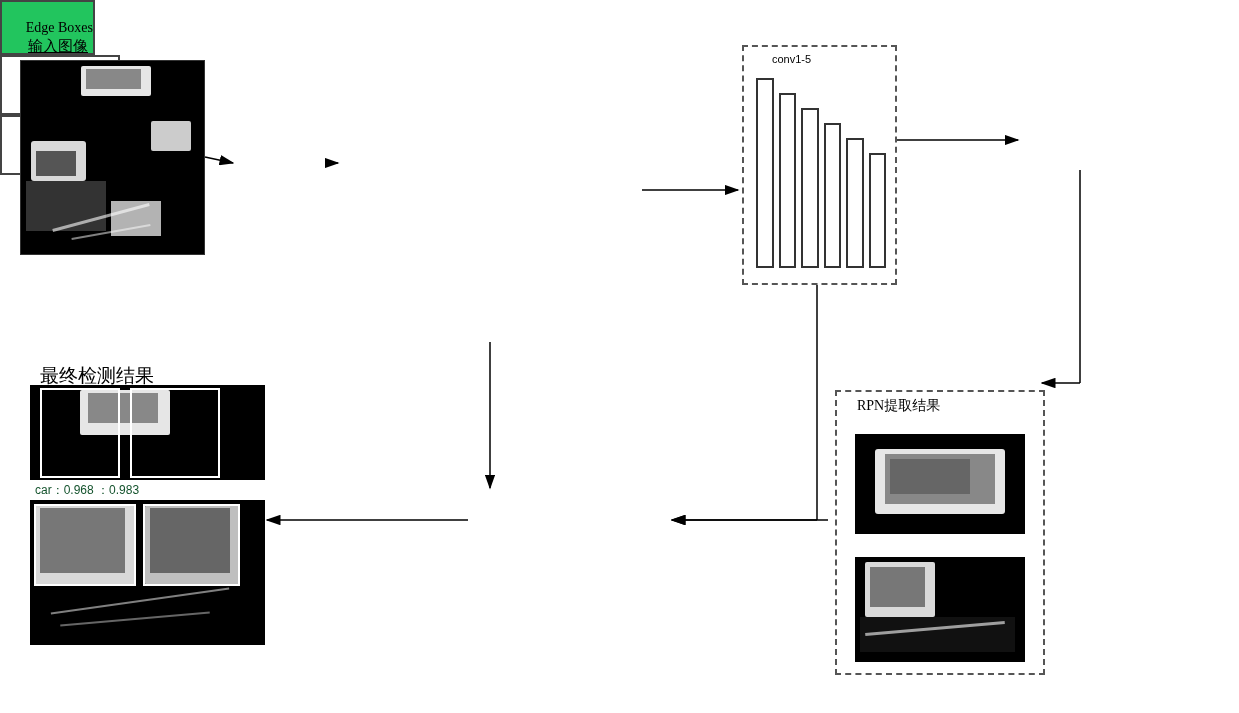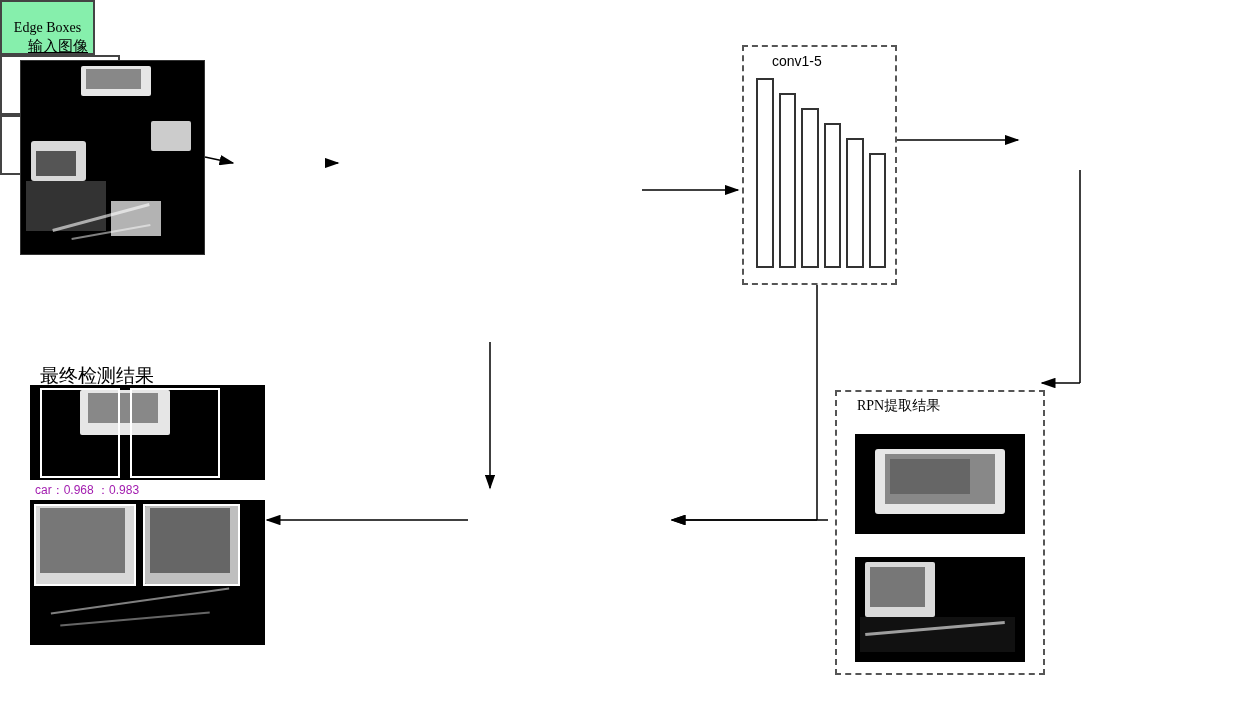--- a/index.html
+++ b/index.html
@@ -62,8 +62,8 @@
       top: 135px; left: 235px;
       width: 95px; height: 55px;
       border: 2px solid #444;
-      background: #86efac;
-      display: flex; align-items: center; justify-content: center;
+      background: #22c55e;
+      display: flex; align-items: center; justify-content: flex-end;
     }
 
     

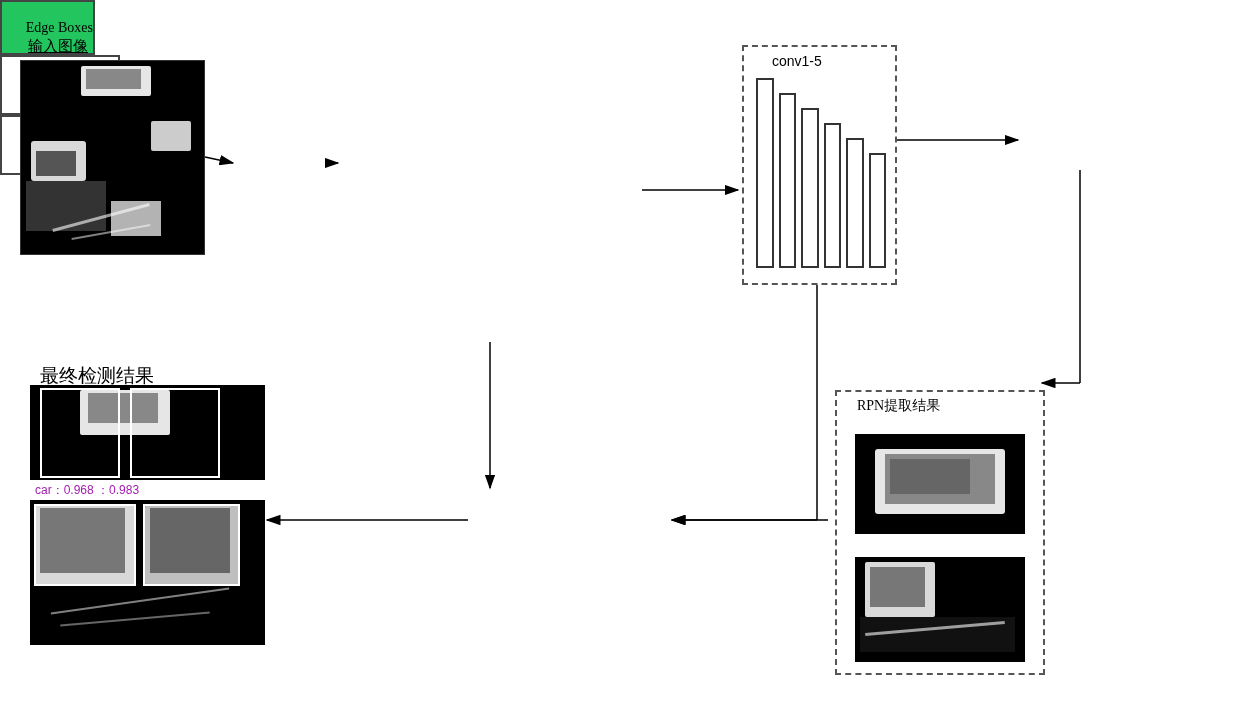--- a/index.html
+++ b/index.html
@@ -139,7 +139,7 @@
 
 
   <div style="position:absolute;top:45px;left:742px;width:155px;height:240px;border:2px dashed #555;background:transparent;">
-    <span class="label" style="position:absolute;top:6px;left:28px;font-size:14px;font-family:Arial,sans-serif;">conv1-5</span>
+    <span class="label" style="position:absolute;top:6px;left:28px;font-size:11px;font-family:Arial,sans-serif;">conv1-5</span>
 
     <div style="position:absolute;bottom:15px;left:12px;width:130px;height:190px;display:flex;flex-direction:row;align-items:flex-end;gap:5px;">
       <div style="background:#fff;border:2px solid #333;flex:1;height:190px;"></div>

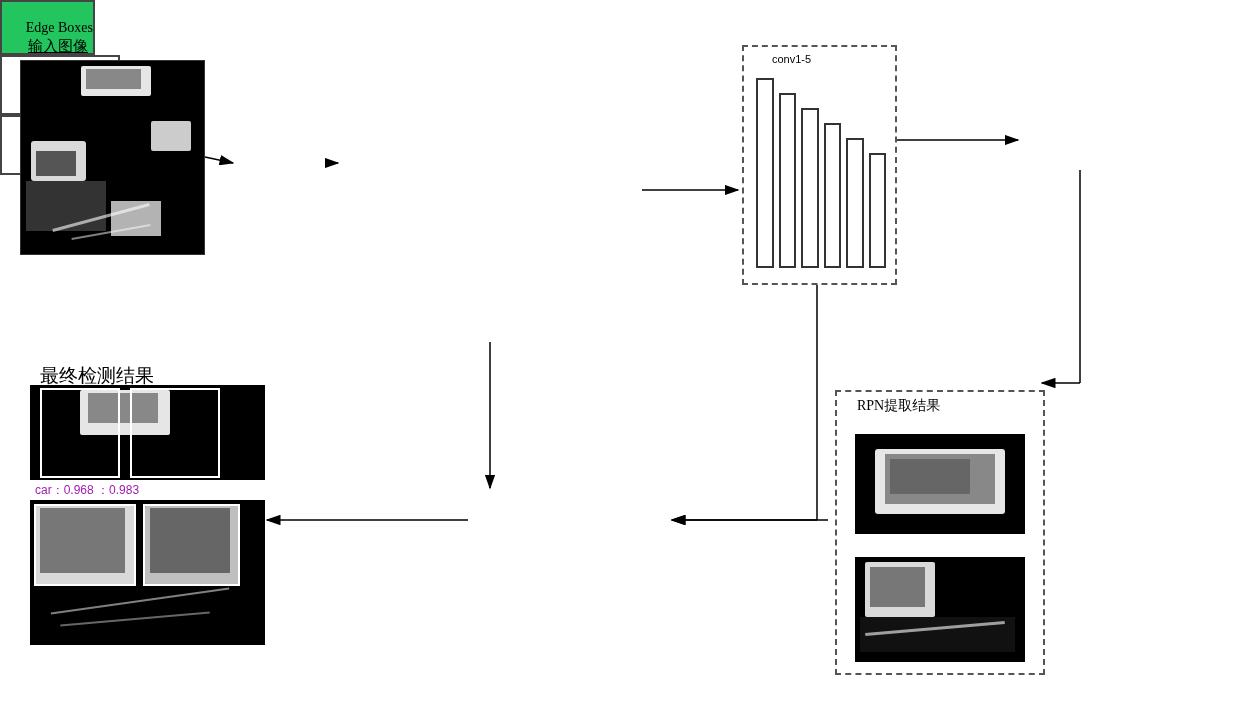--- a/index.html
+++ b/index.html
@@ -189,7 +189,7 @@
       <div style="position:absolute;top:3px;left:100px;width:90px;height:90px;border:2px solid #fff;background:transparent;"></div>
 
       <div style="position:absolute;top:95px;left:0;width:235px;height:20px;background:#fff;display:flex;align-items:center;justify-content:flex-start;padding-left:5px;">
-        <span style="font-size:12px;font-family:Arial,sans-serif;color:#a21caf;">car：0.968  ：0.983</span>
+        <span style="font-size:12px;font-family:Arial,sans-serif;color:#14532d;">car：0.968  ：0.983</span>
       </div>
 
       <div style="position:absolute;top:115px;left:0;width:235px;height:145px;background:#000;">

